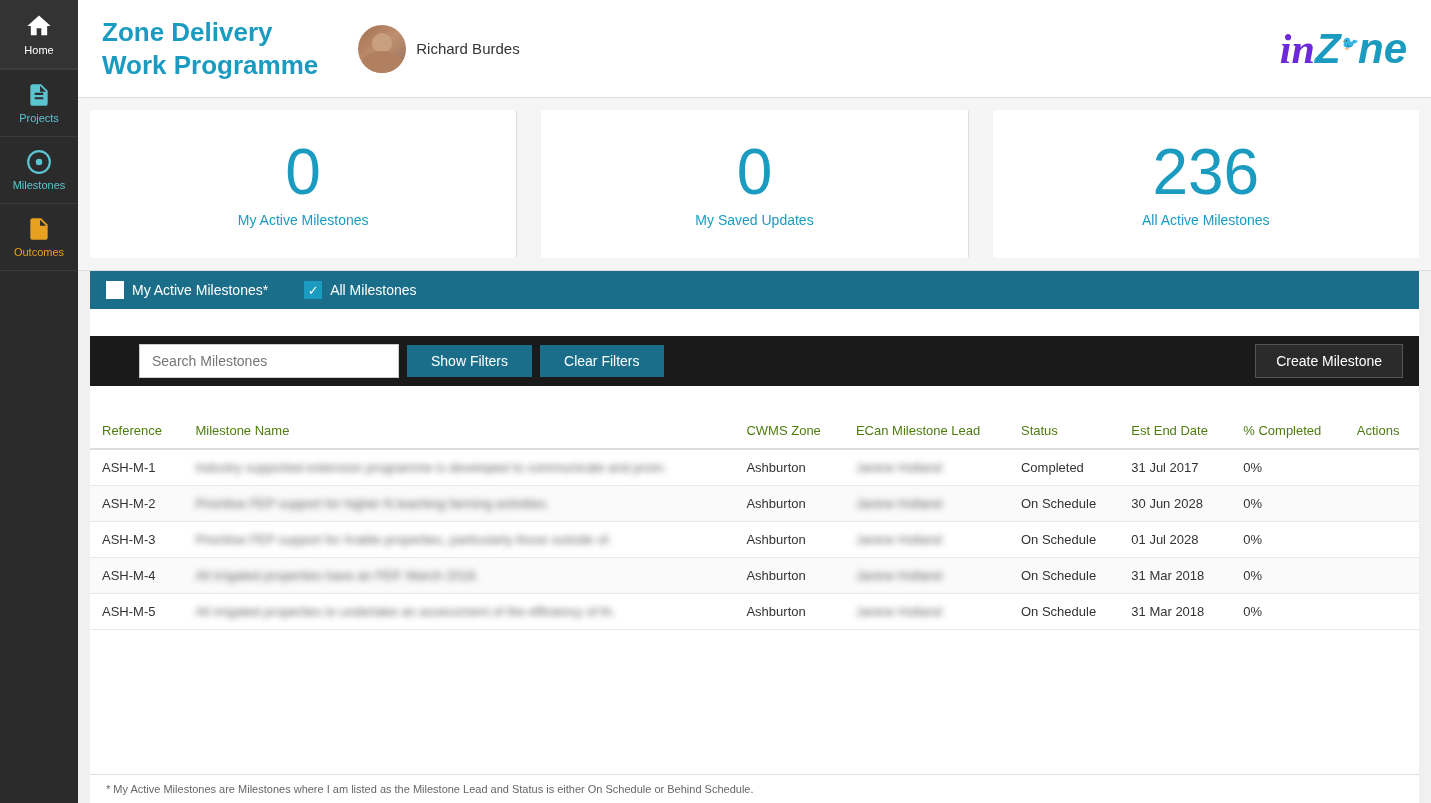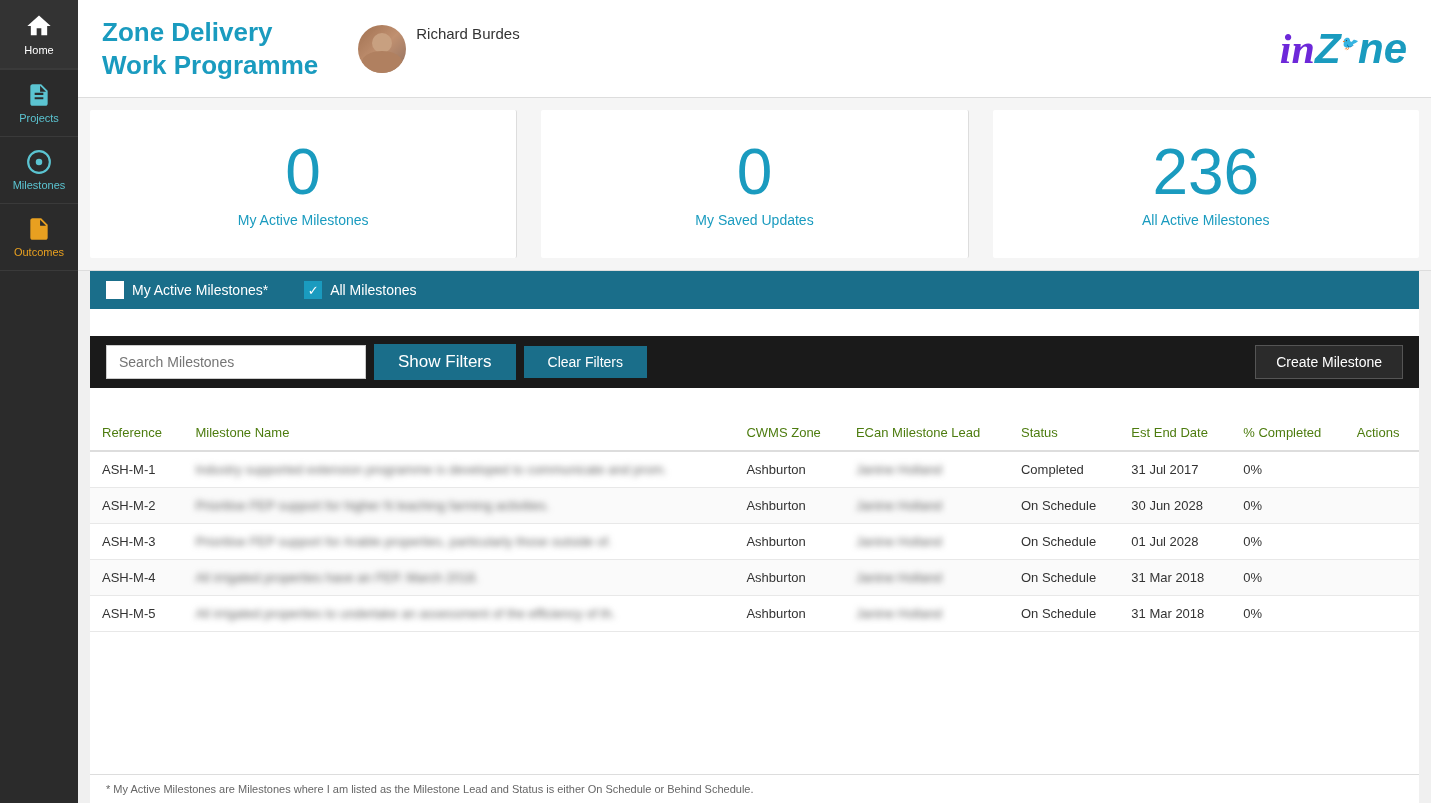--- a/index.html
+++ b/index.html
@@ -63,6 +63,7 @@
     }
     .user-info {
       display: flex;
+      align-items: center;
       gap: 10px;
       margin-left: 20px;
     }

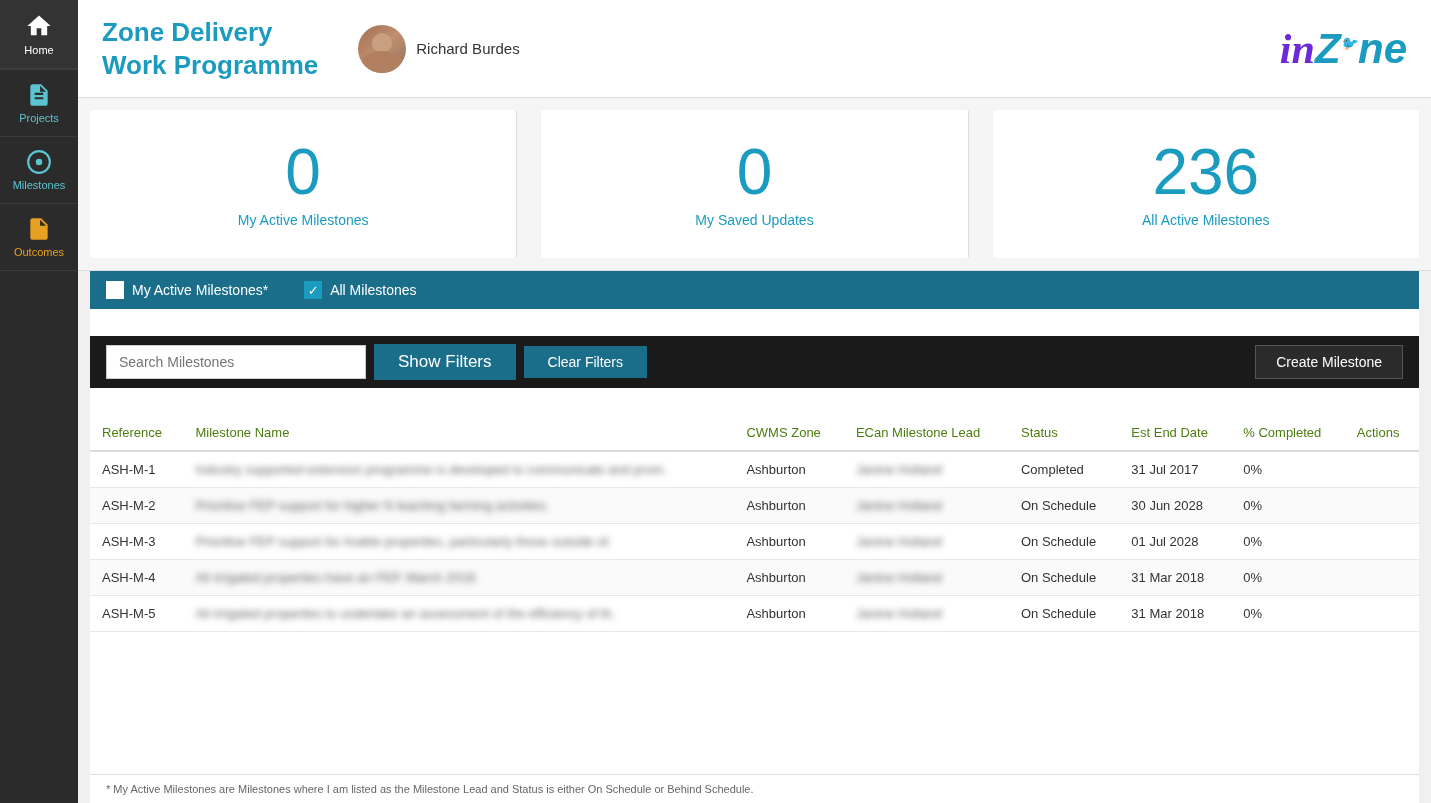--- a/index.html
+++ b/index.html
@@ -188,6 +188,7 @@
       background: white;
       color: #999;
       outline: none;
+      margin-left: 33px;
     }
     .btn-filter {
       background: #1a6e8a;

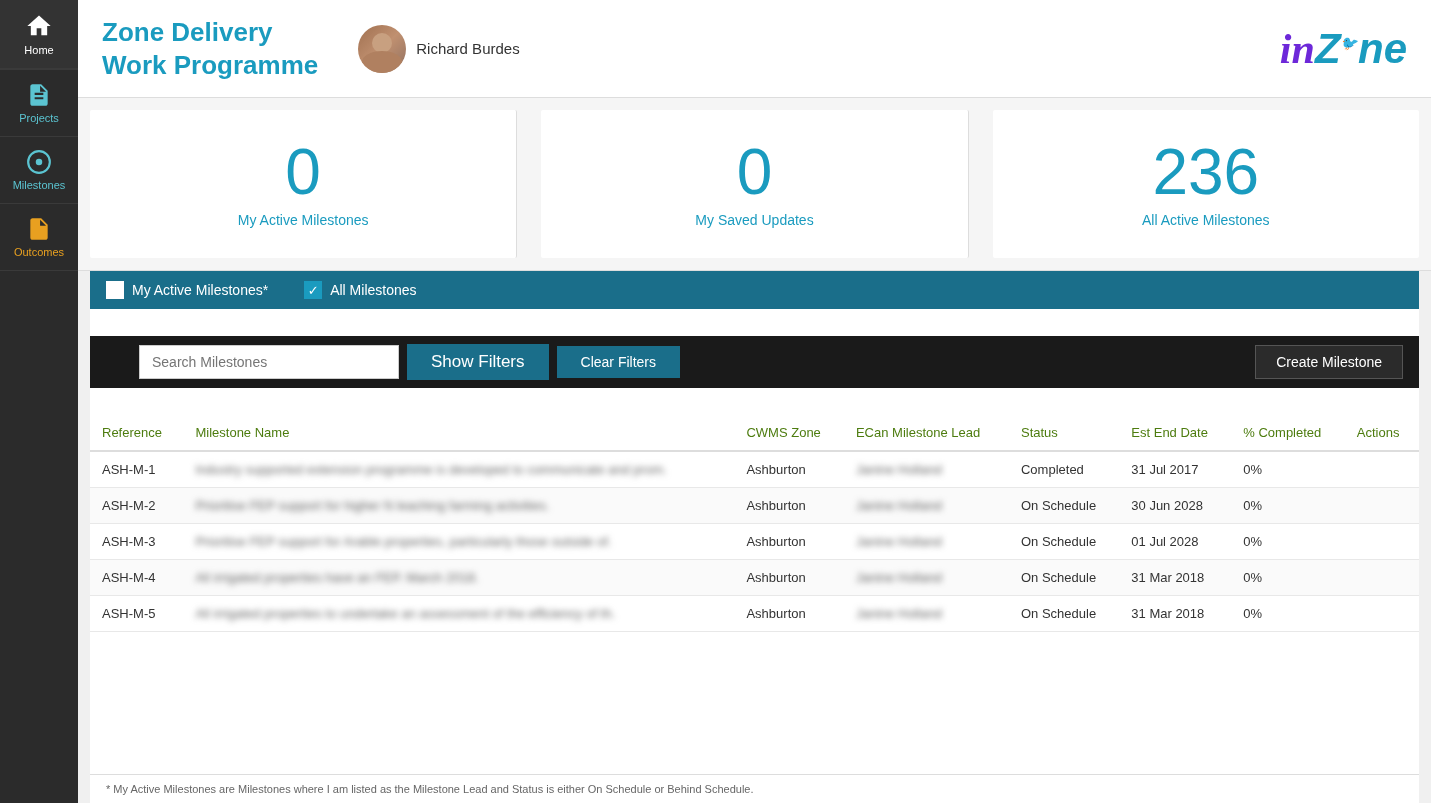--- a/index.html
+++ b/index.html
@@ -195,7 +195,7 @@
       color: white;
       border: none;
       padding: 8px 24px;
-      font-size: 17px;
+      font-size: 14px;
       cursor: pointer;
       margin-left: 8px;
     }

